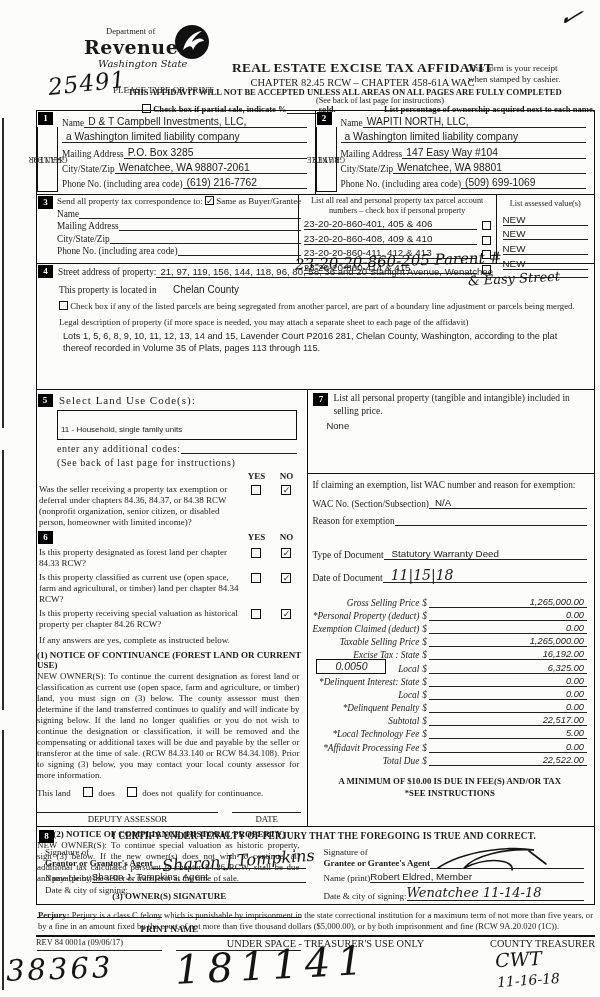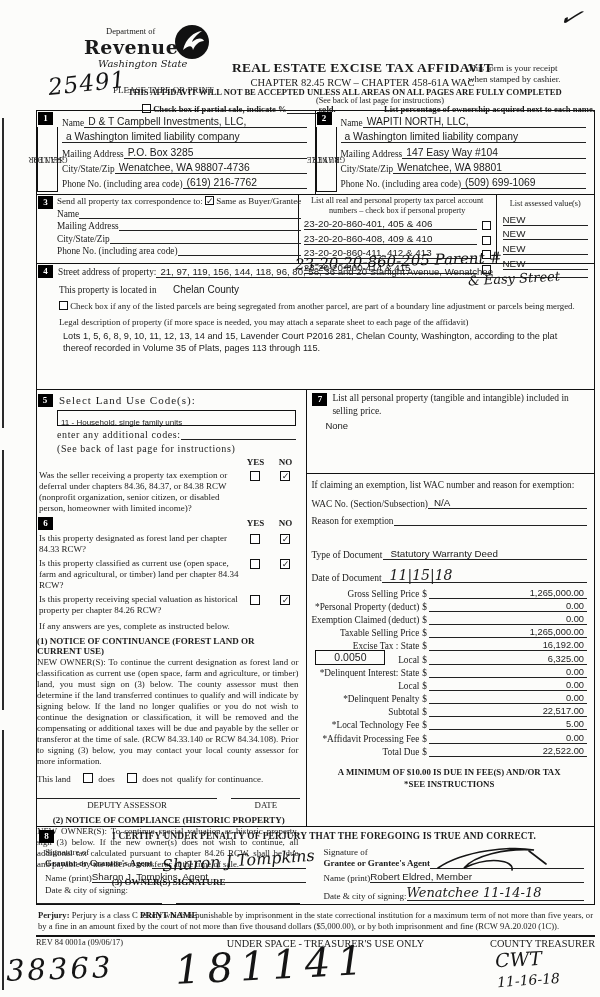--- a/index.html
+++ b/index.html
@@ -223,7 +223,7 @@
             </div>
           <div class="fline">
               <span>City/State/Zip</span>
-            <span class="val">Wenatchee, WA  98807-4736</span>
+            <span class="val">Wenatchee, WA  98807-2061</span>
             </div>
           <div class="fline">
               <span>Phone No. (including area code)</span>

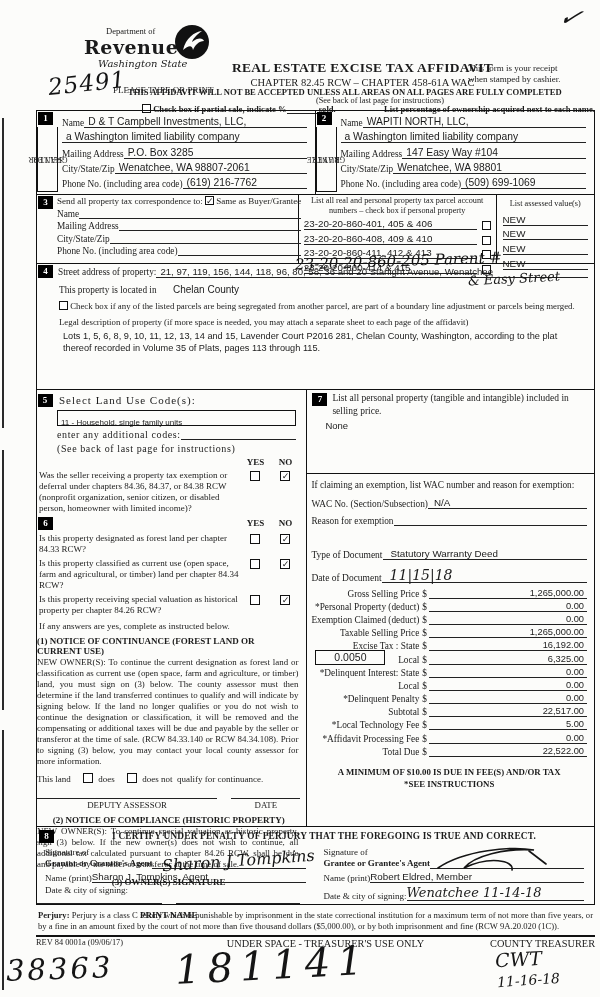--- a/index.html
+++ b/index.html
@@ -78,7 +78,7 @@
   .s5head { display:flex; align-items:center; font-size:11px; letter-spacing:1px; }
   .s5head .secno { margin-right:6px; }
   .landuse-box { border:1px solid #111; margin:3px 4px 0 20px; height:13px; font-family:"Liberation Sans", sans-serif;
-                 font-size:8px; padding:7px 3px; }
+                 font-size:8px; padding:14px 3px; }
   .addl { display:flex; align-items:flex-end; margin:3px 4px 0 20px; font-size:10px; letter-spacing:.6px; }
   .addl .ln { flex:1; border-bottom:1px solid #222; }
   .seeback2 { margin:3px 0 0 20px; font-size:10px; letter-spacing:.6px; }

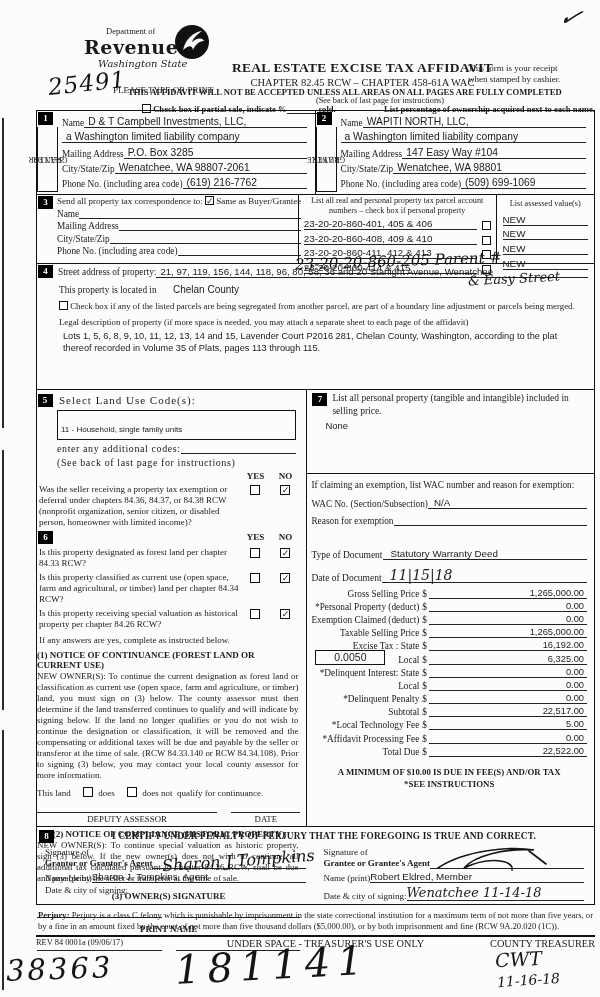--- a/index.html
+++ b/index.html
@@ -116,7 +116,7 @@
   .docline { display:flex; align-items:flex-end; margin-top:8px; font-size:9.5px; }
   .docline .val { flex:1; border-bottom:1px solid #222; font-family:"Liberation Sans", sans-serif; font-size:9.8px; padding-left:8px; }
   .docline .val.hwv { font-family:"DejaVu Serif", serif; font-style:italic; font-size:14px; line-height:1; }
-  .fin { margin-top:5px; }
+  .fin { margin-top:14px;font-style:italic; }
   .fin-row { display:flex; align-items:flex-end; margin-top:2.1px; font-size:9.3px; position:relative; }
   .fin-row .lab { flex:1; text-align:right; white-space:nowrap; }
   .fin-row .dol { margin:0 2px 0 3px; }

